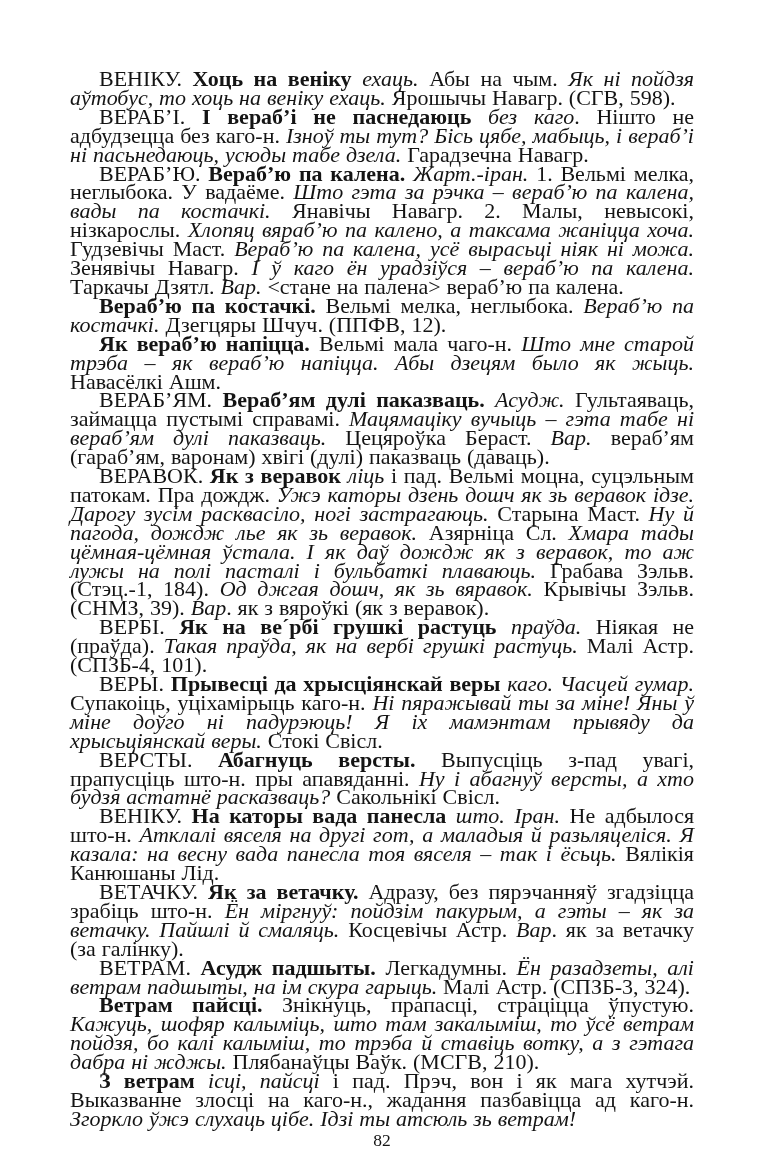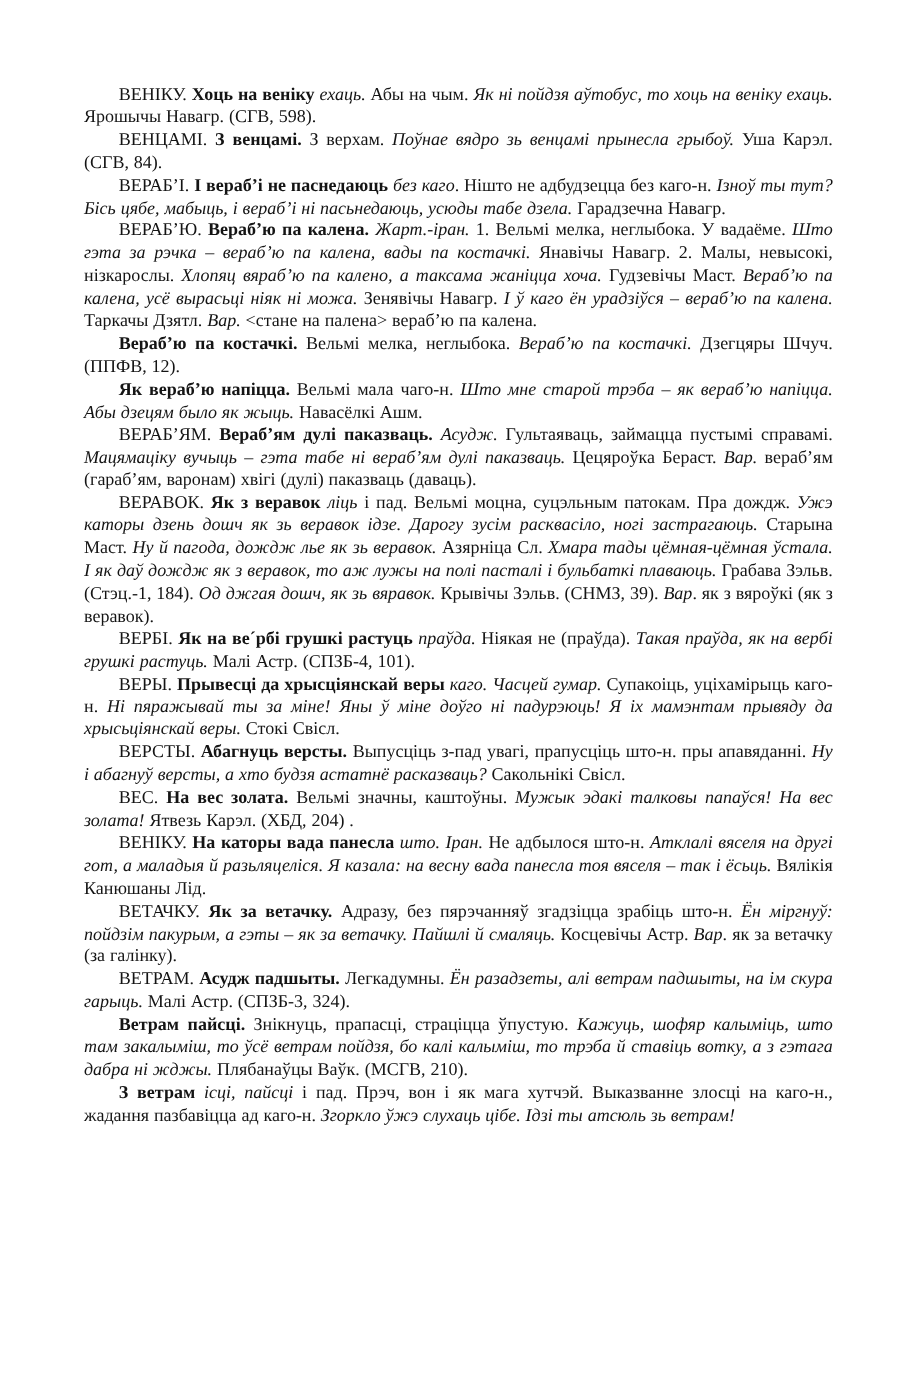--- a/index.html
+++ b/index.html
@@ -24,7 +24,7 @@
   .entries p.entry {
     margin: 0;
     padding: 0;
-    font-size: 15px;
+    font-size: 22px;
     line-height: 18.9px;
     text-align: justify;
     text-indent: 29px;

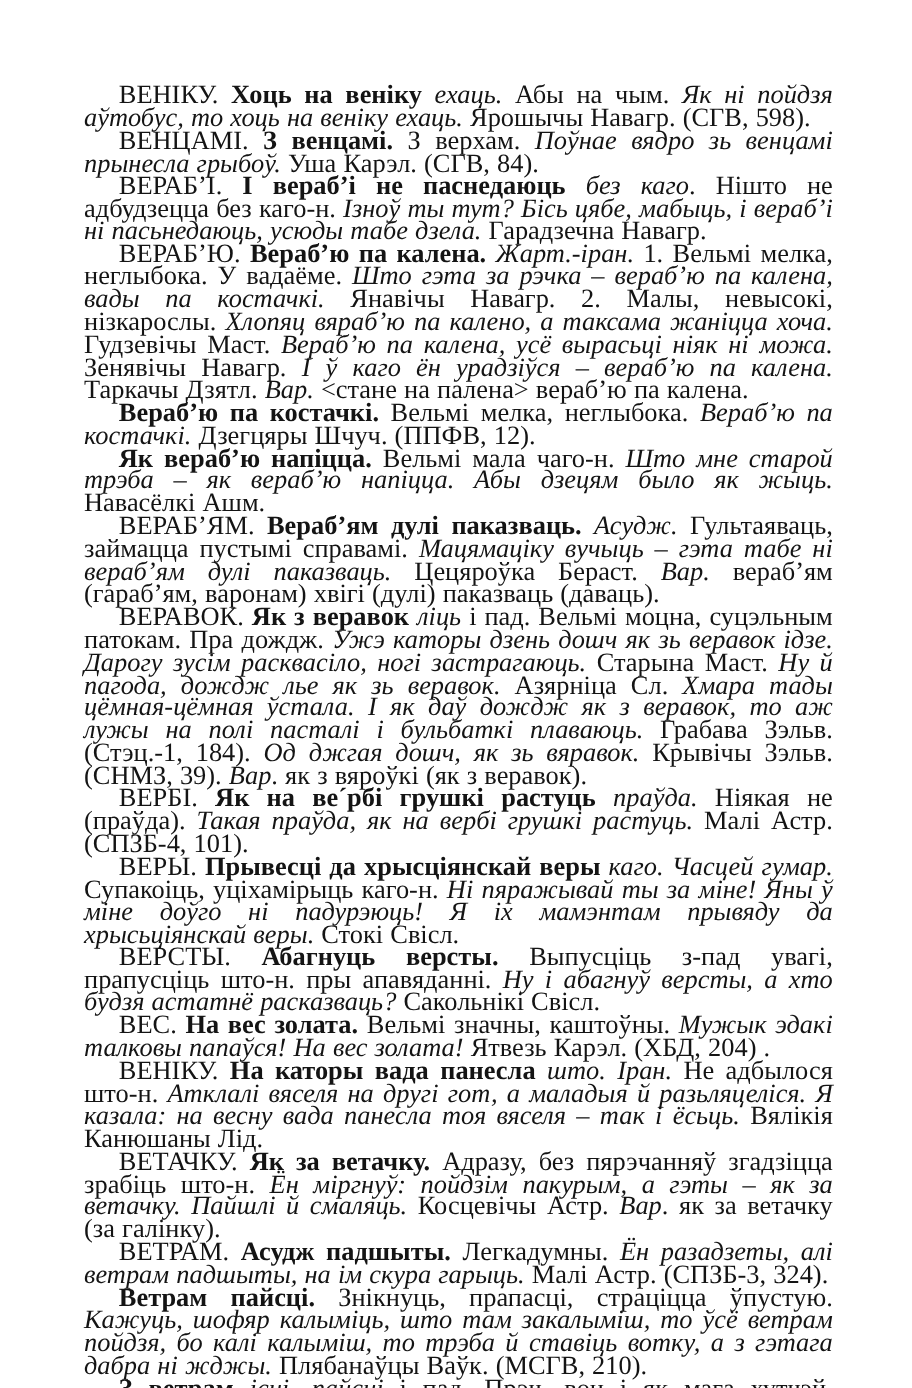--- a/index.html
+++ b/index.html
@@ -47,7 +47,6 @@
 <div class="page">
   <div class="entries">
       <p class="entry"><span class="seg-n">ВЕНІКУ. </span><span class="seg-b">Хоць на веніку </span><span class="seg-i">ехаць. </span><span class="seg-n">Абы на чым. </span><span class="seg-i">Як ні пойдзя аўтобус, то хоць на веніку ехаць. </span><span class="seg-n">Ярошычы Навагр. (СГВ, 598).</span></p>
-      <p class="entry"><span class="seg-n">ВЕНЦАМІ. </span><span class="seg-b">З венцамі. </span><span class="seg-n">З верхам. </span><span class="seg-i">Поўнае вядро зь венцамі прынесла грыбоў. </span><span class="seg-n">Уша Карэл. (СГВ, 84).</span></p>
       <p class="entry"><span class="seg-n">ВЕРАБ’І. </span><span class="seg-b">І вераб’і не паснедаюць </span><span class="seg-i">без каго</span><span class="seg-n">. Нішто не адбудзецца без каго-н. </span><span class="seg-i">Ізноў ты тут? Бісь цябе, мабыць, і вераб’і ні пасьнедаюць, усюды табе дзела. </span><span class="seg-n">Гарадзечна Навагр.</span></p>
       <p class="entry"><span class="seg-n">ВЕРАБ’Ю. </span><span class="seg-b">Вераб’ю па калена. </span><span class="seg-i">Жарт.-іран. </span><span class="seg-n">1. Вельмі мелка, неглыбока. У вадаёме. </span><span class="seg-i">Што гэта за рэчка – вераб’ю па калена, вады па костачкі. </span><span class="seg-n">Янавічы Навагр. 2. Малы, невысокі, нізкарослы. </span><span class="seg-i">Хлопяц вяраб’ю па калено, а таксама жаніцца хоча. </span><span class="seg-n">Гудзевічы Маст. </span><span class="seg-i">Вераб’ю па калена, усё вырасьці ніяк ні можа. </span><span class="seg-n">Зенявічы Навагр. </span><span class="seg-i">І ў каго ён урадзіўся – вераб’ю па калена. </span><span class="seg-n">Таркачы Дзятл. </span><span class="seg-bi">Вар. </span><span class="seg-n">&lt;стане на палена&gt; вераб’ю па калена.</span></p>
       <p class="entry"><span class="seg-b">Вераб’ю па костачкі. </span><span class="seg-n">Вельмі мелка, неглыбока. </span><span class="seg-i">Вераб’ю па костачкі. </span><span class="seg-n">Дзегцяры Шчуч. (ППФВ, 12).</span></p>

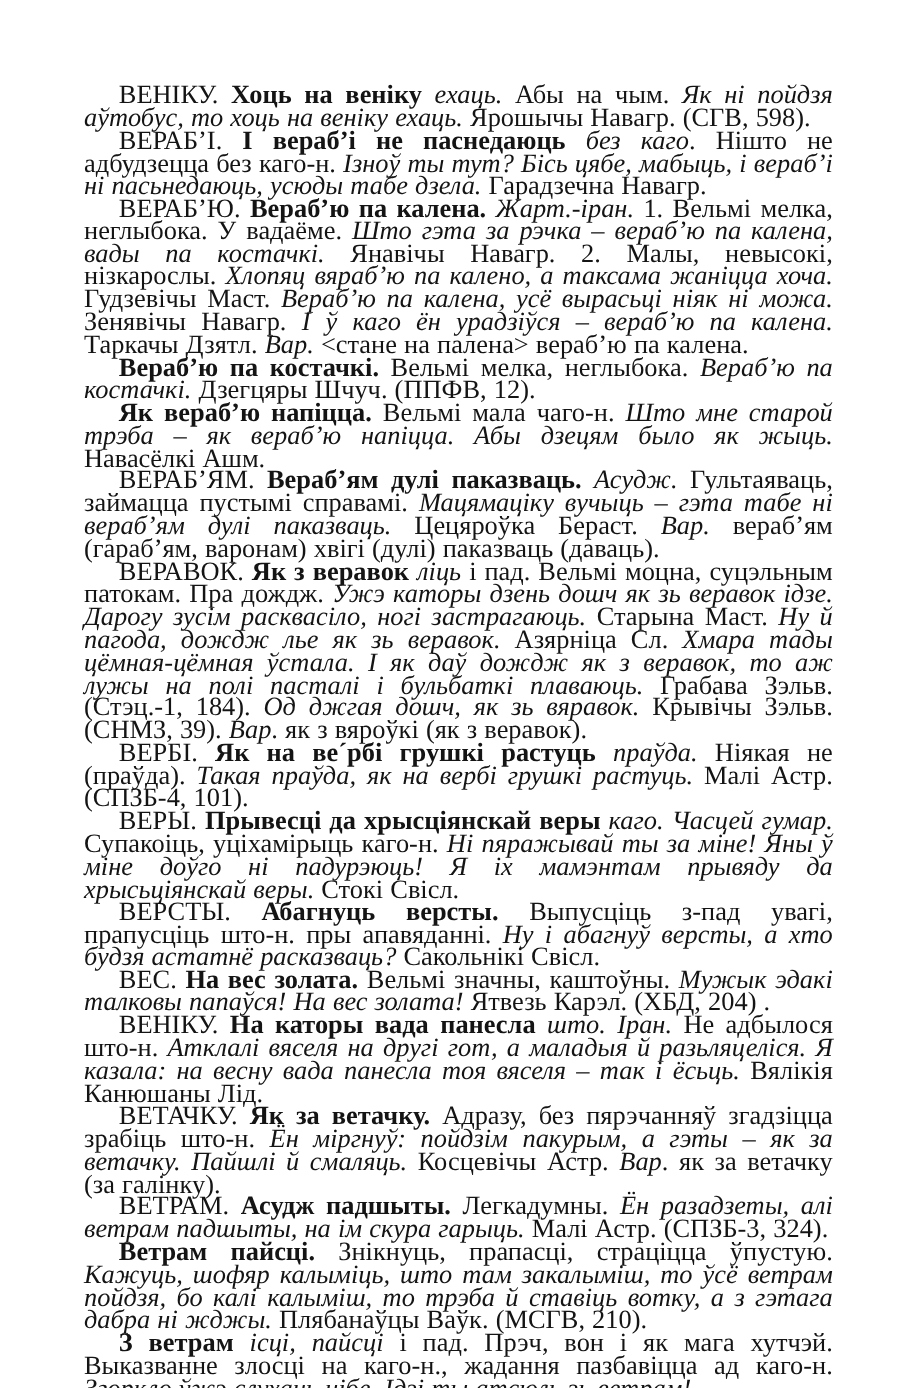--- a/index.html
+++ b/index.html
@@ -56,7 +56,6 @@
       <p class="entry"><span class="seg-n">ВЕРБІ. </span><span class="seg-b">Як на ве´рбі грушкі растуць </span><span class="seg-i">праўда. </span><span class="seg-n">Ніякая не (праўда). </span><span class="seg-i">Такая праўда, як на вербі грушкі растуць. </span><span class="seg-n">Малі Астр. (СПЗБ-4, 101).</span></p>
       <p class="entry"><span class="seg-n">ВЕРЫ. </span><span class="seg-b">Прывесці да хрысціянскай веры </span><span class="seg-i">каго. Часцей гумар. </span><span class="seg-n">Супакоіць, уціхамірыць каго-н. </span><span class="seg-i">Ні пяражывай ты за міне! Яны ў міне доўго ні падурэюць! Я іх мамэнтам прывяду да хрысьціянскай веры. </span><span class="seg-n">Стокі Свісл.</span></p>
       <p class="entry"><span class="seg-n">ВЕРСТЫ. </span><span class="seg-b">Абагнуць версты. </span><span class="seg-n">Выпусціць з-пад увагі, прапусціць што-н. пры апавяданні. </span><span class="seg-i">Ну і абагнуў версты, а хто будзя астатнё расказваць? </span><span class="seg-n">Сакольнікі Свісл.</span></p>
-      <p class="entry"><span class="seg-n">ВЕС. </span><span class="seg-b">На вес золата. </span><span class="seg-n">Вельмі значны, каштоўны. </span><span class="seg-i">Мужык эдакі талковы папаўся! На вес золата! </span><span class="seg-n">Ятвезь Карэл. (ХБД, 204) .</span></p>
       <p class="entry"><span class="seg-n">ВЕНІКУ. </span><span class="seg-b">На каторы вада панесла </span><span class="seg-i">што. Іран. </span><span class="seg-n">Не адбылося што-н. </span><span class="seg-i">Атклалі вяселя на другі гот, а маладыя й разьляцеліся. Я казала: на весну вада панесла тоя вяселя – так і ёсьць. </span><span class="seg-n">Вялікія Канюшаны Лід.</span></p>
       <p class="entry"><span class="seg-n">ВЕТАЧКУ. </span><span class="seg-b">Як за ветачку. </span><span class="seg-n">Адразу, без пярэчанняў згадзіцца зрабіць што-н. </span><span class="seg-i">Ён міргнуў: пойдзім пакурым, а гэты – як за ветачку. Пайшлі й смаляць. </span><span class="seg-n">Косцевічы Астр. </span><span class="seg-bi">Вар</span><span class="seg-n">. як за ветачку (за галінку).</span></p>
       <p class="entry"><span class="seg-n">ВЕТРАМ. </span><span class="seg-b">Асудж падшыты. </span><span class="seg-n">Легкадумны. </span><span class="seg-i">Ён разадзеты, алі ветрам падшыты, на ім скура гарыць. </span><span class="seg-n">Малі Астр. (СПЗБ-3, 324).</span></p>

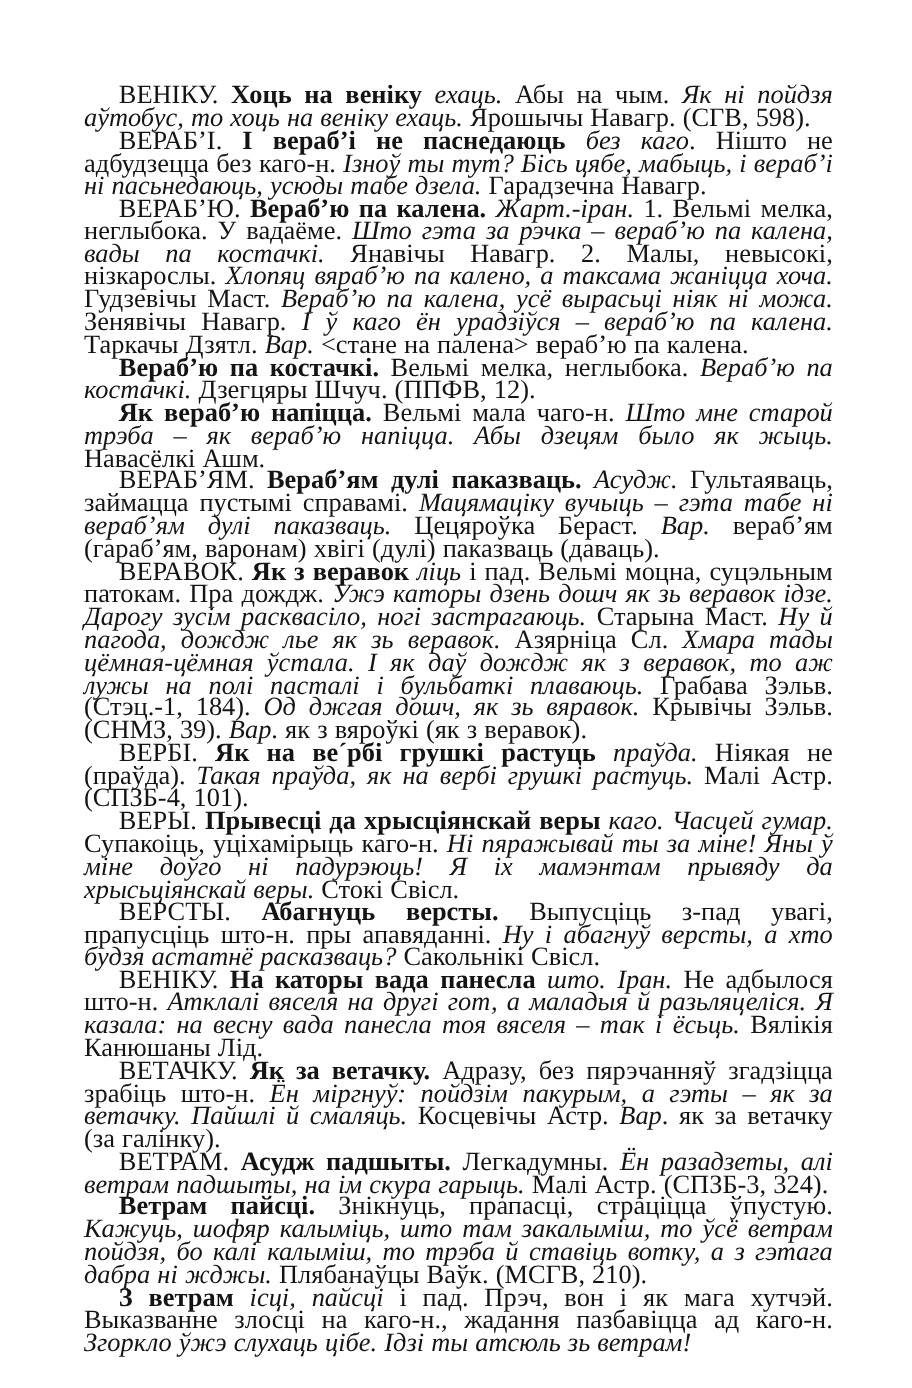--- a/index.html
+++ b/index.html
@@ -62,6 +62,7 @@
       <p class="entry"><span class="seg-b">Ветрам пайсці. </span><span class="seg-n">Знікнуць, прапасці, страціцца ўпустую. </span><span class="seg-i">Кажуць, шофяр калыміць, што там закалыміш, то ўсё ветрам пойдзя, бо калі калыміш, то трэба й ставіць вотку, а з гэтага дабра ні жджы. </span><span class="seg-n">Плябанаўцы Ваўк. (МСГВ, 210).</span></p>
       <p class="entry"><span class="seg-b">З ветрам </span><span class="seg-i">ісці, пайсці </span><span class="seg-n">і пад. Прэч, вон і як мага хутчэй. Выказванне злосці на каго-н., жадання пазбавіцца ад каго-н. </span><span class="seg-i">Згоркло ўжэ слухаць цібе. Ідзі ты атсюль зь ветрам!</span></p>
     </div>
+  <div class="page-number">82</div>
 </div>
 
 </body></html>

